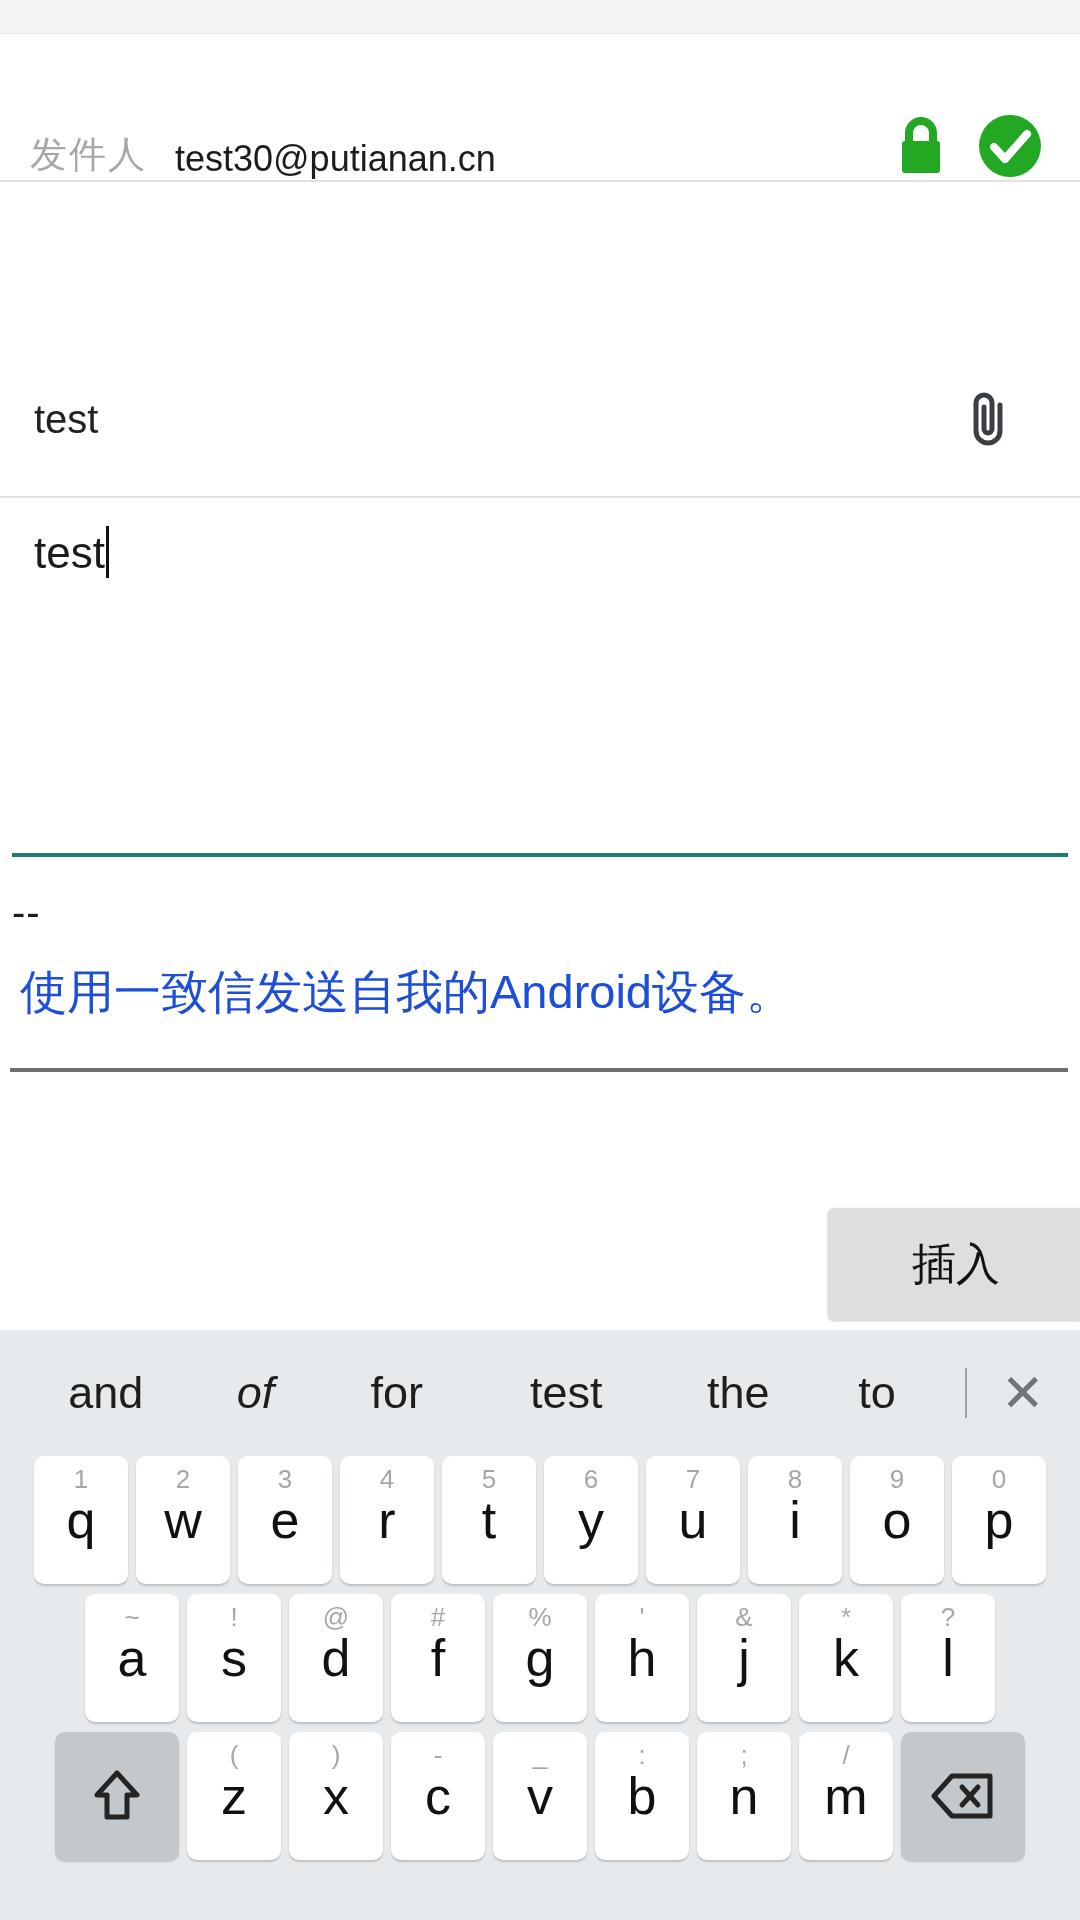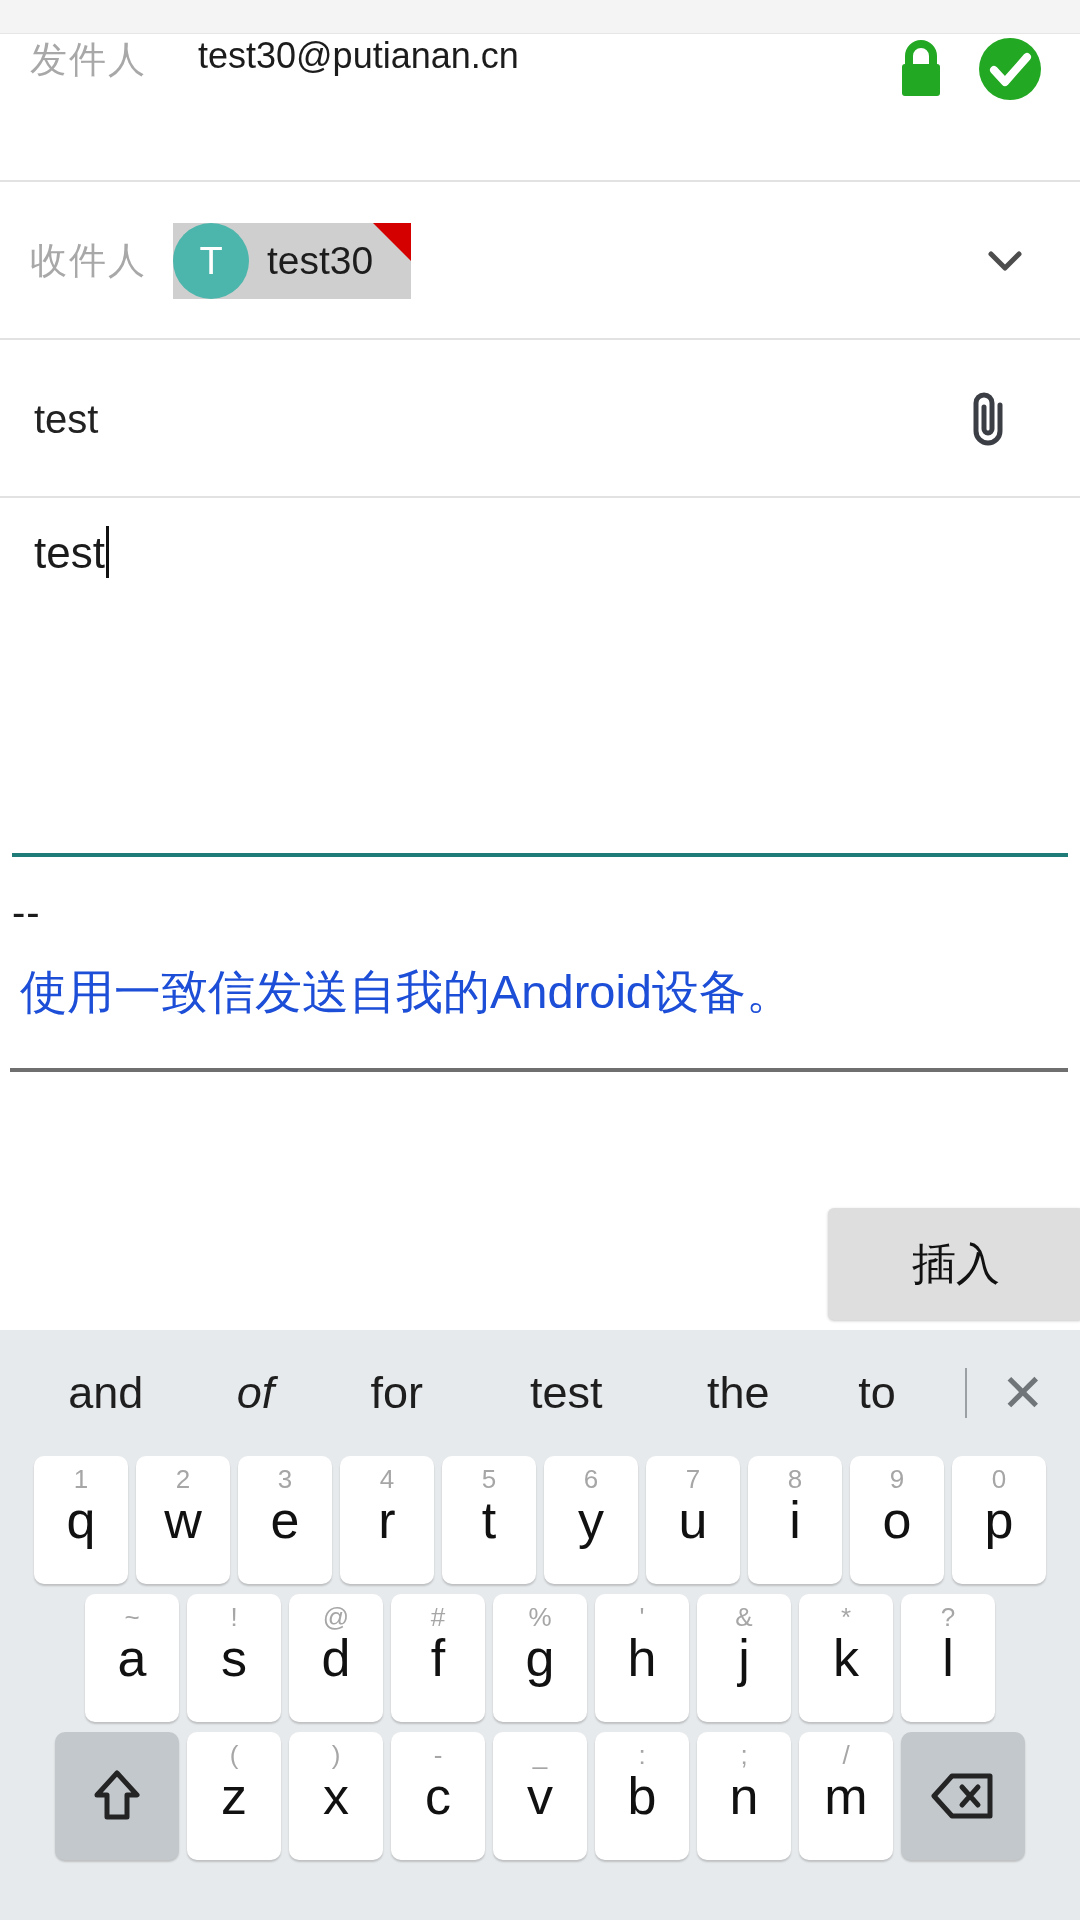--- a/index.html
+++ b/index.html
@@ -21,7 +21,7 @@
   .row-from {
     position: absolute; left: 0; top: 35px; width: 1080px; height: 147px;
     background: #fff; border-bottom: 2px solid #e2e2e2;
-    display: flex; align-items: flex-start; padding: 0 30px; gap: 23px;
+    display: flex; align-items: flex-end; padding: 0 30px;
   }
   .field-label {
     color: #a8a8a8; font-size: 37px; letter-spacing: 2px; flex: none;

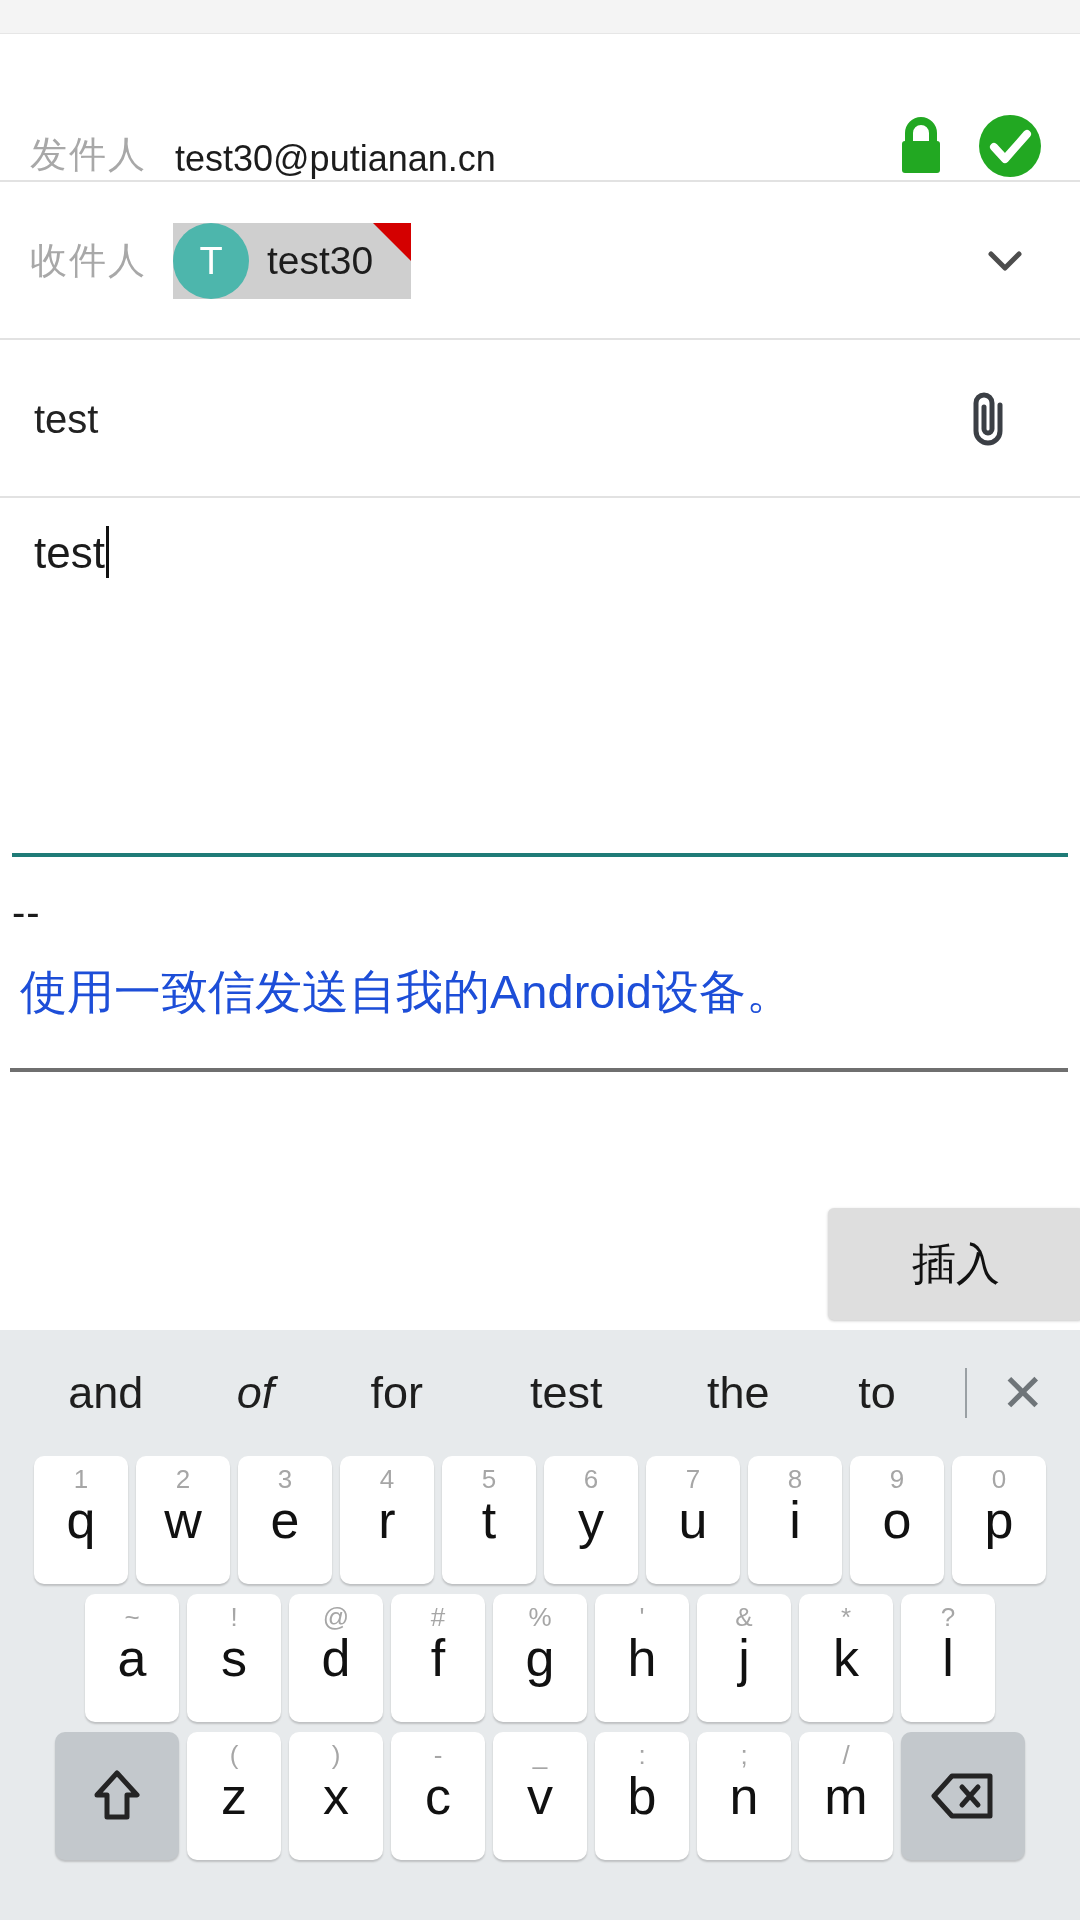--- a/index.html
+++ b/index.html
@@ -167,19 +167,6 @@
     </span>
   </div>
 
-  <div class="row-to">
-    <span class="field-label">收件人</span>
-    <span class="chip">
-      <span class="chip-avatar">T</span>
-      <span class="chip-name">test30</span>
-      <span class="chip-corner"></span>
-    </span>
-    <span class="chevron">
-      <svg viewBox="0 0 54 54" width="54" height="54">
-        <path d="M13 20 L27 34 L41 20" fill="none" stroke="#4d4d4d" stroke-width="5" stroke-linecap="round" stroke-linejoin="round"></path>
-      </svg>
-    </span>
-  </div>
 
   <div class="row-subject">
     <span class="subject-text">test</span>

